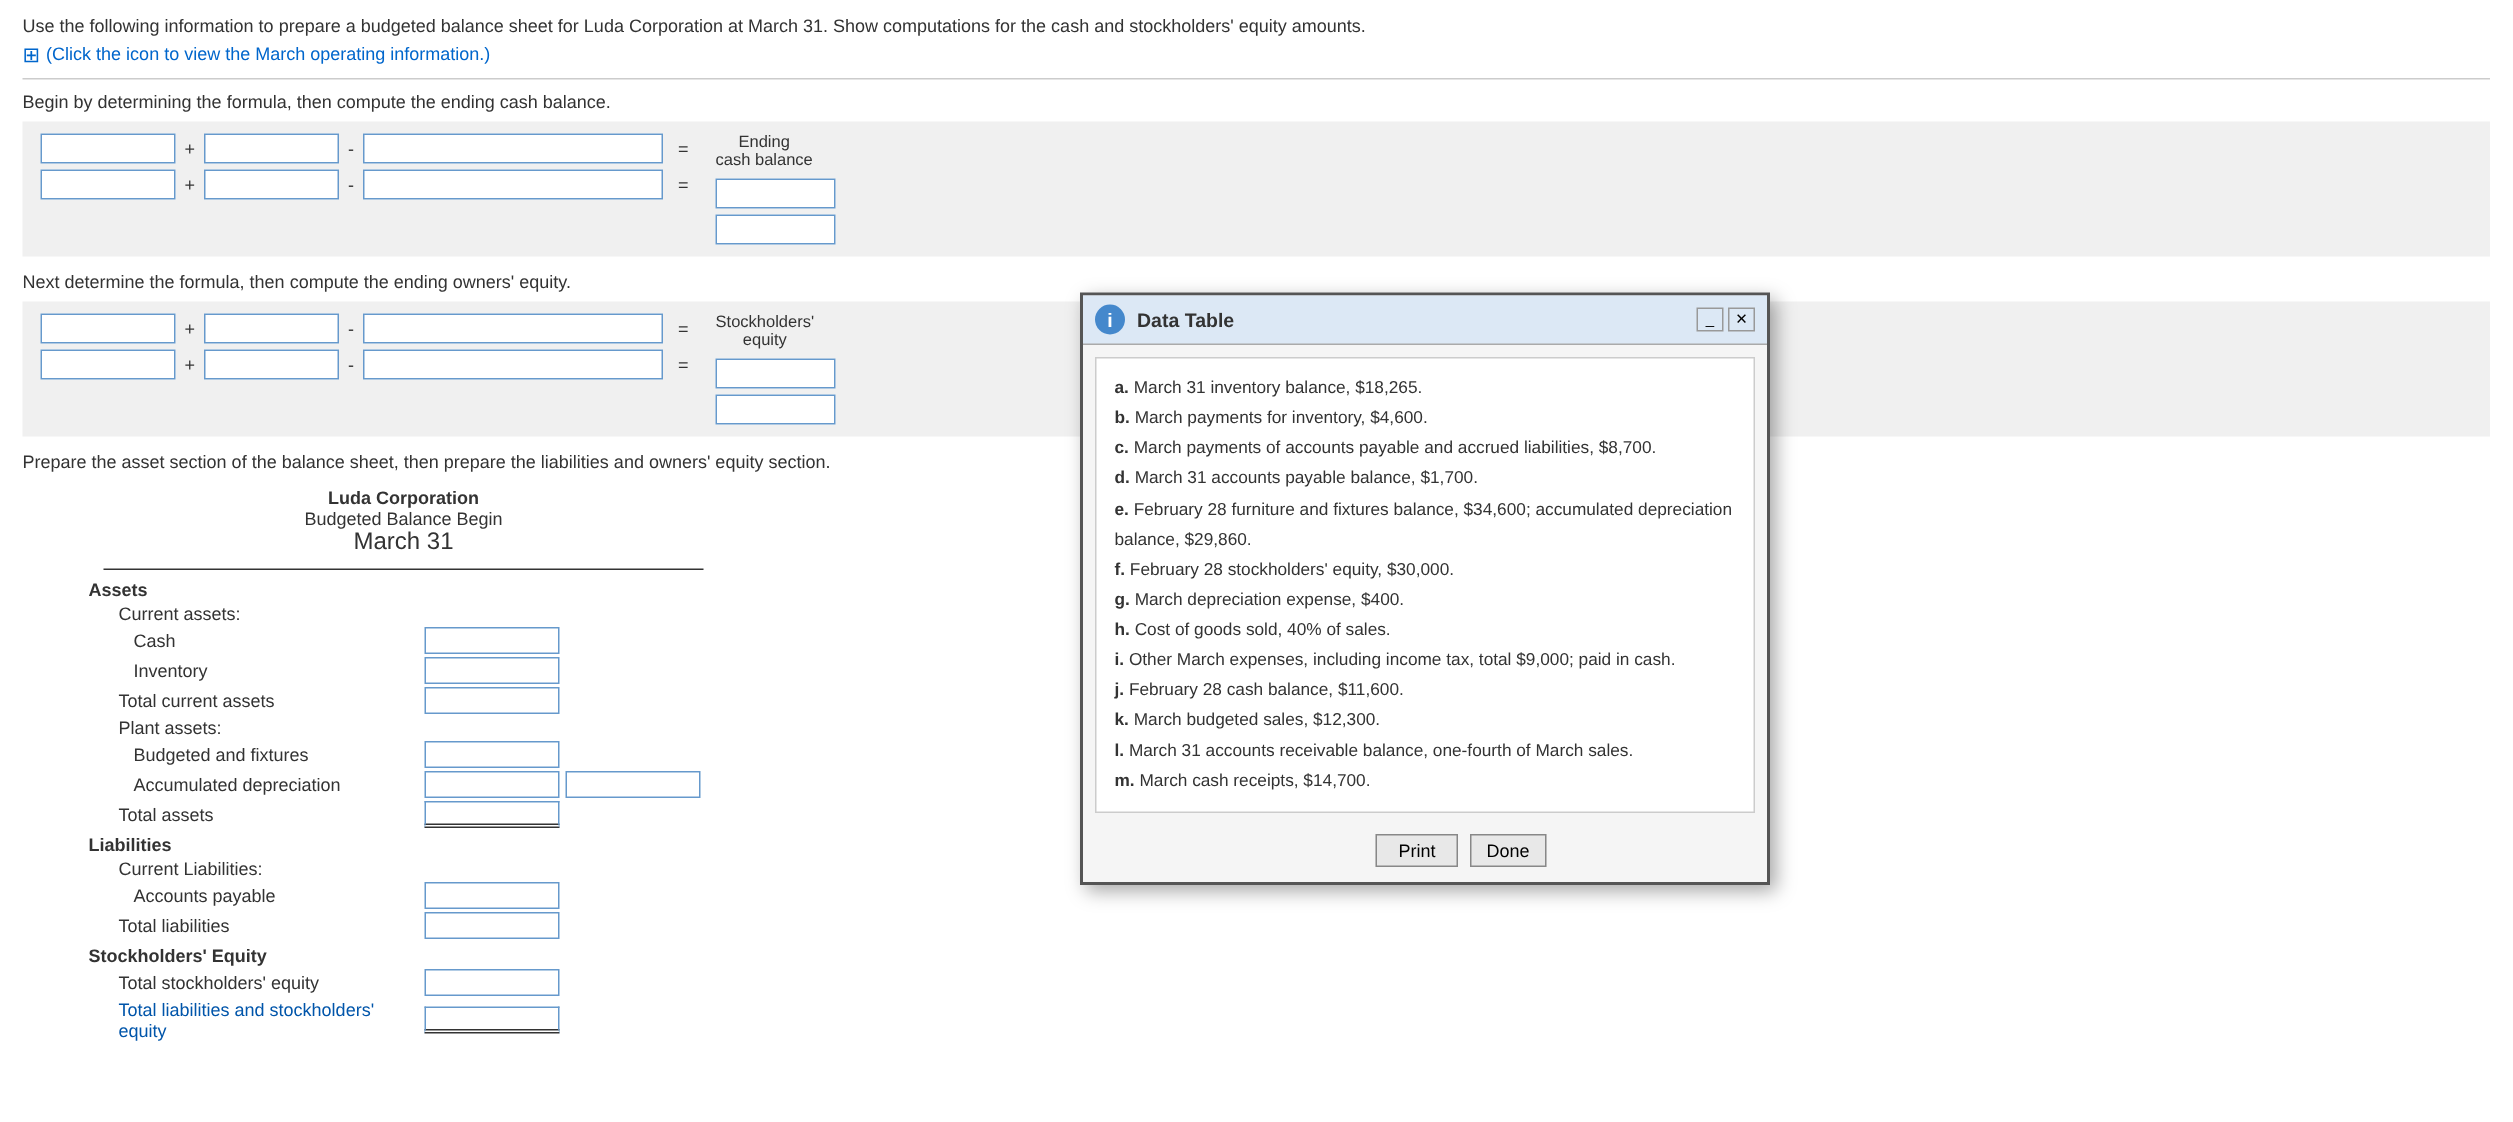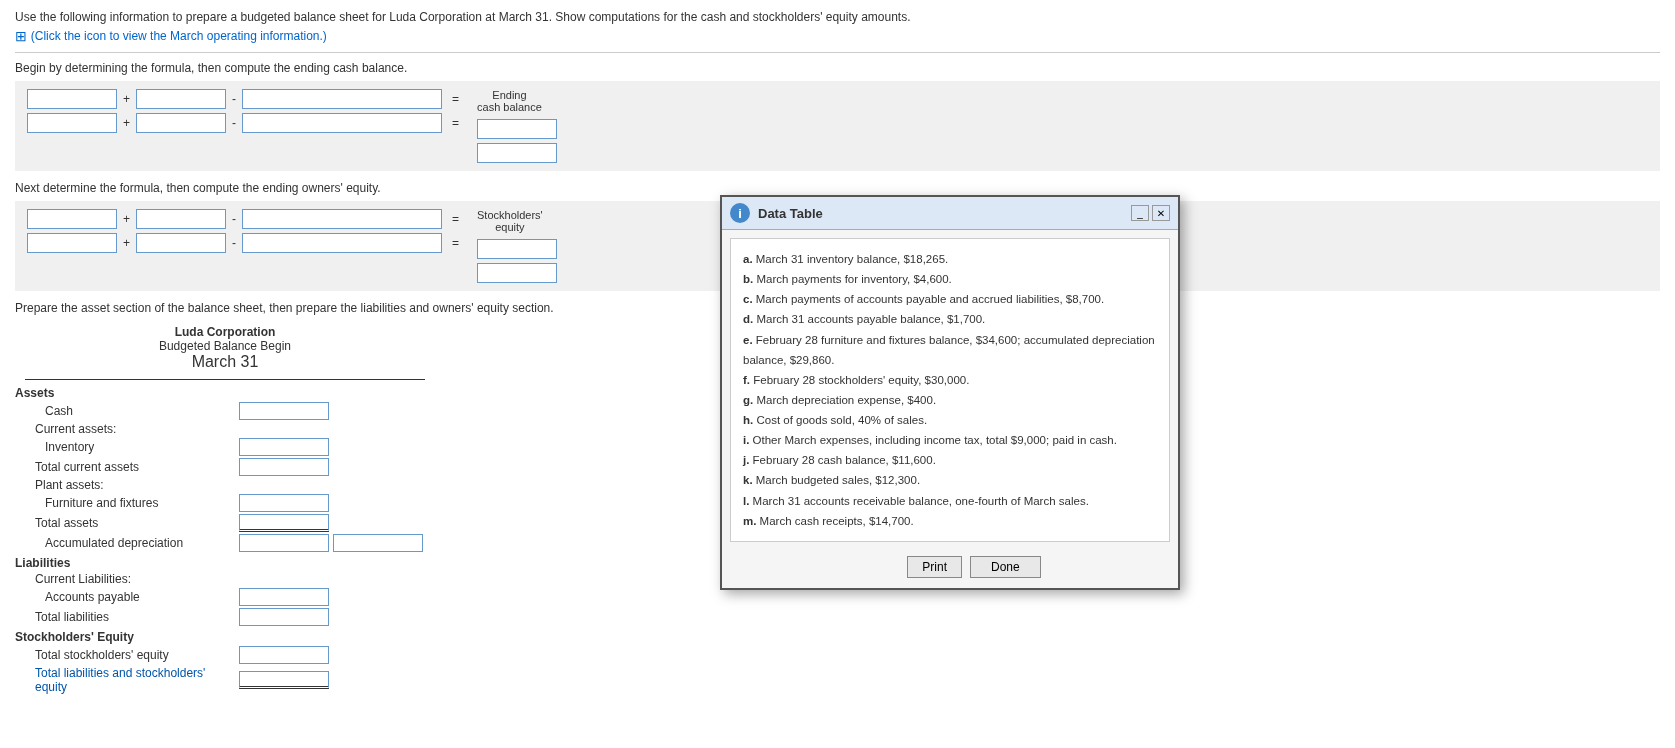--- a/index.html
+++ b/index.html
@@ -17,7 +17,7 @@
     .formula-row .op { font-size: 12px; color: #333; padding: 0 2px; }
     .formula-row .eq { font-size: 12px; color: #333; padding: 0 4px; }
     
-    .balance-sheet-area { margin-top: 10px; }
+    .balance-sheet-area { margin-top: 10px; margin-left: 44px; }
     .bs-title { text-align: center; font-size: 12px; font-weight: bold; }
     .bs-subtitle { text-align: center; font-size: 12px; }
     .bs-date { text-align: center; font-size: 16px; margin-bottom: 4px; }

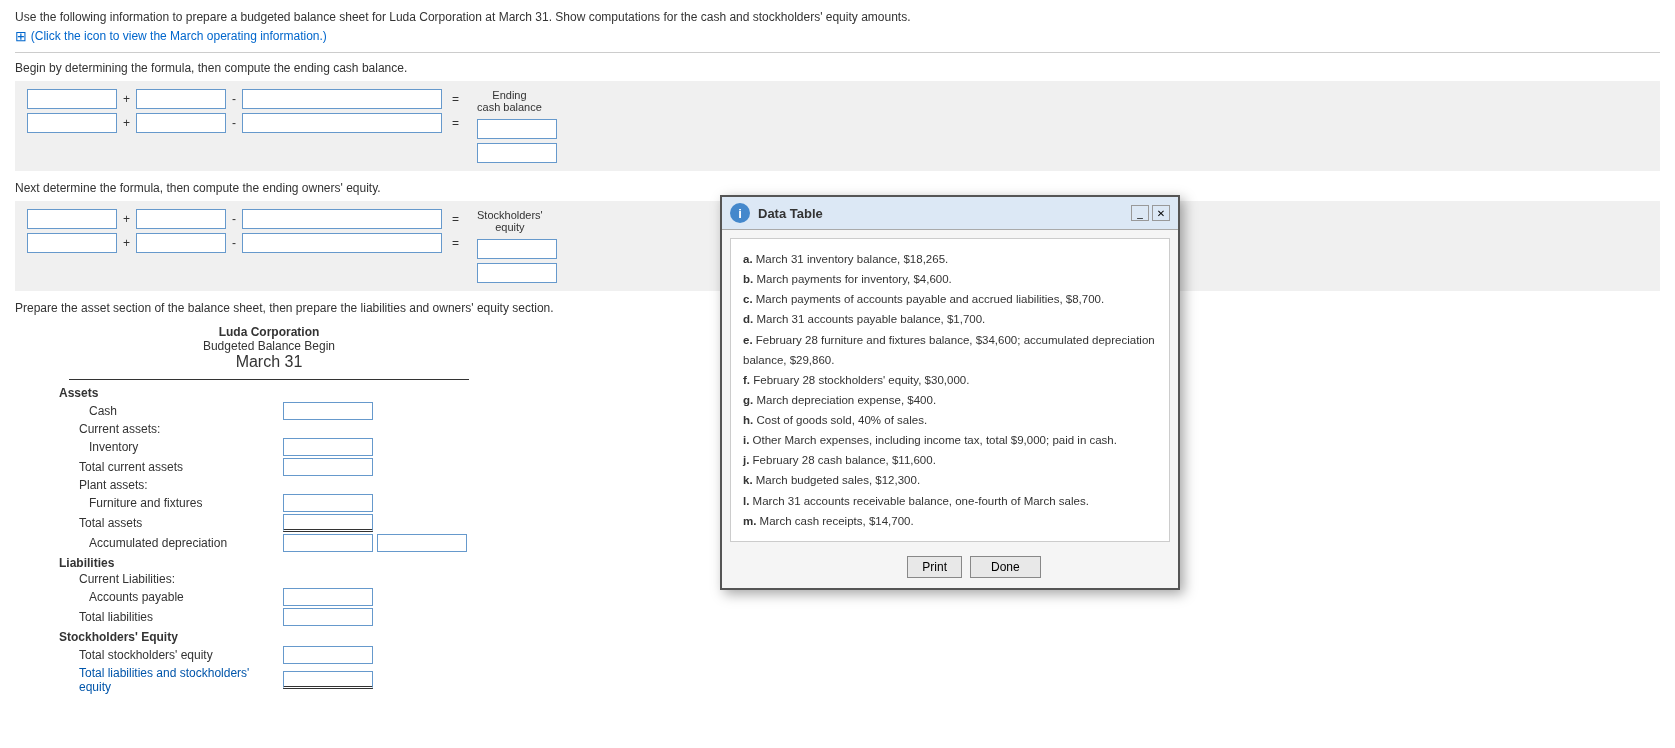--- a/index.html
+++ b/index.html
@@ -130,12 +130,12 @@
     </div>
 
     <div class="bs-item">
+      <span class="bs-item-label indent1">Current assets:</span>
+    </div>
+
+    <div class="bs-item">
       <span class="bs-item-label indent2" style="width:220px;">Cash</span>
       <input type="text" class="bs-input" style="">
-    </div>
-
-    <div class="bs-item">
-      <span class="bs-item-label indent1">Current assets:</span>
     </div>
 
 

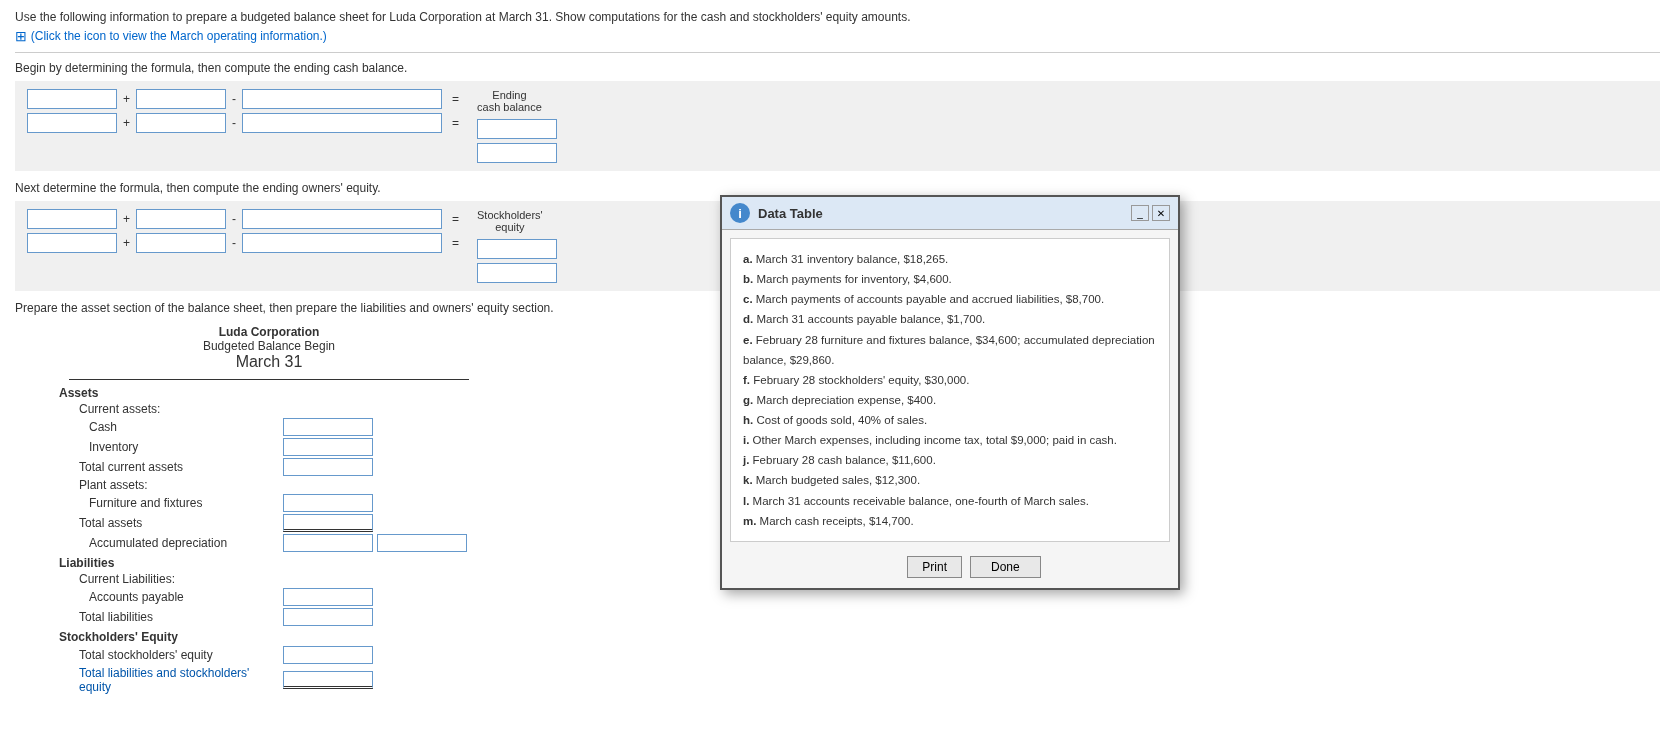--- a/index.html
+++ b/index.html
@@ -154,7 +154,7 @@
     </div>
 
     <div class="bs-item">
-      <span class="bs-item-label indent2" style="width:220px;">Furniture and fixtures</span>
+      <span class="bs-item-label indent2" style="width:220px;">Budgeted and fixtures</span>
       <input type="text" class="bs-input" style="">
     </div>
 

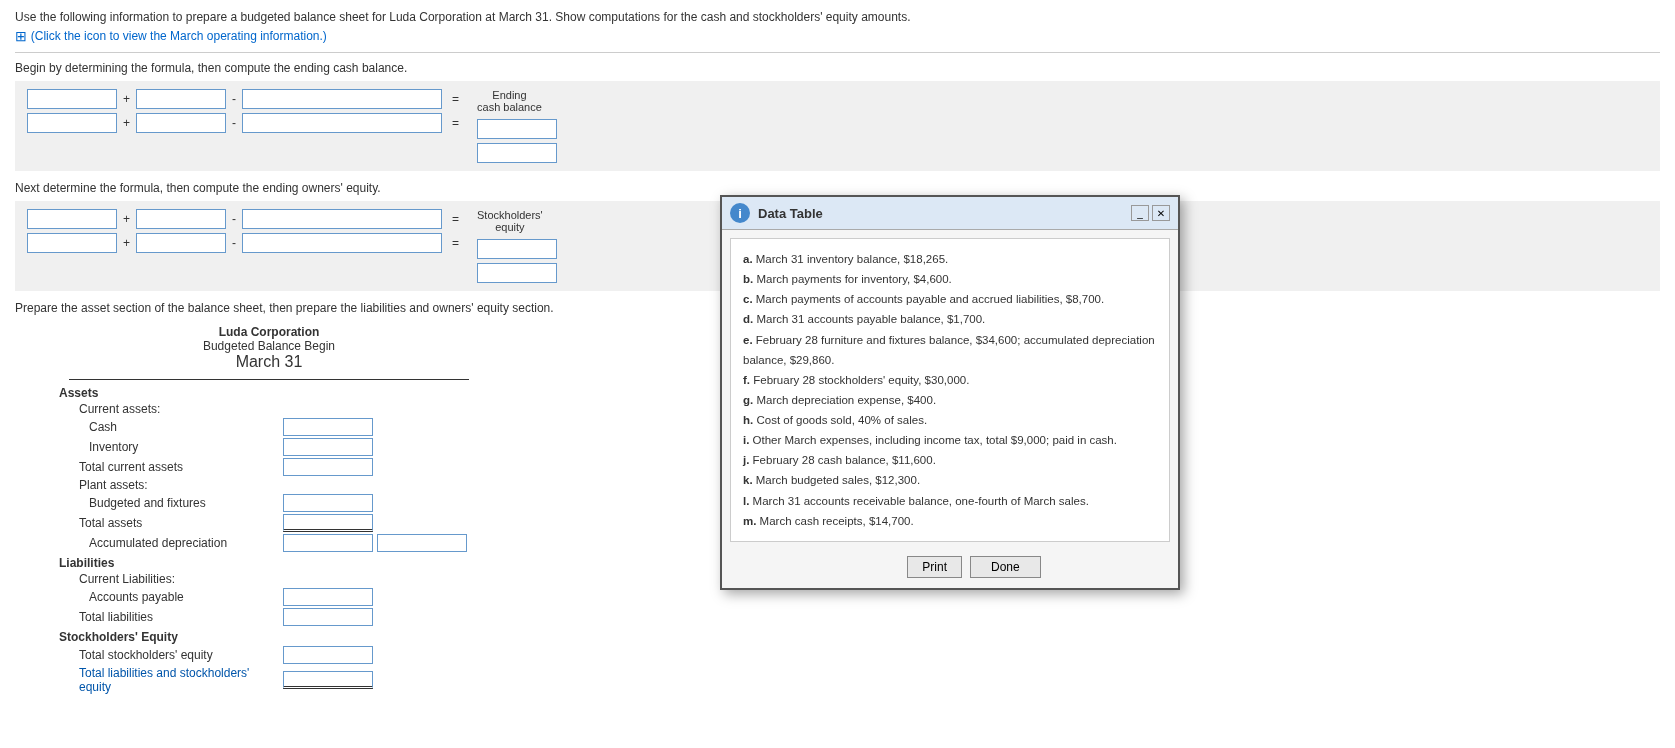--- a/index.html
+++ b/index.html
@@ -159,14 +159,14 @@
     </div>
 
     <div class="bs-item">
+      <span class="bs-item-label indent2" style="width:220px;">Accumulated depreciation</span>
+      <input type="text" class="bs-input" style="">
+      <input type="text" class="bs-input" style="margin-left: 4px;">
+    </div>
+
+    <div class="bs-item">
       <span class="bs-item-label indent1" style="width:220px;">Total assets</span>
       <input type="text" class="bs-input" style="border-bottom: 3px double rgb(51, 51, 51);">
-    </div>
-
-    <div class="bs-item">
-      <span class="bs-item-label indent2" style="width:220px;">Accumulated depreciation</span>
-      <input type="text" class="bs-input" style="">
-      <input type="text" class="bs-input" style="margin-left: 4px;">
     </div>
 
     <div class="bs-item" style="margin-top:4px;">

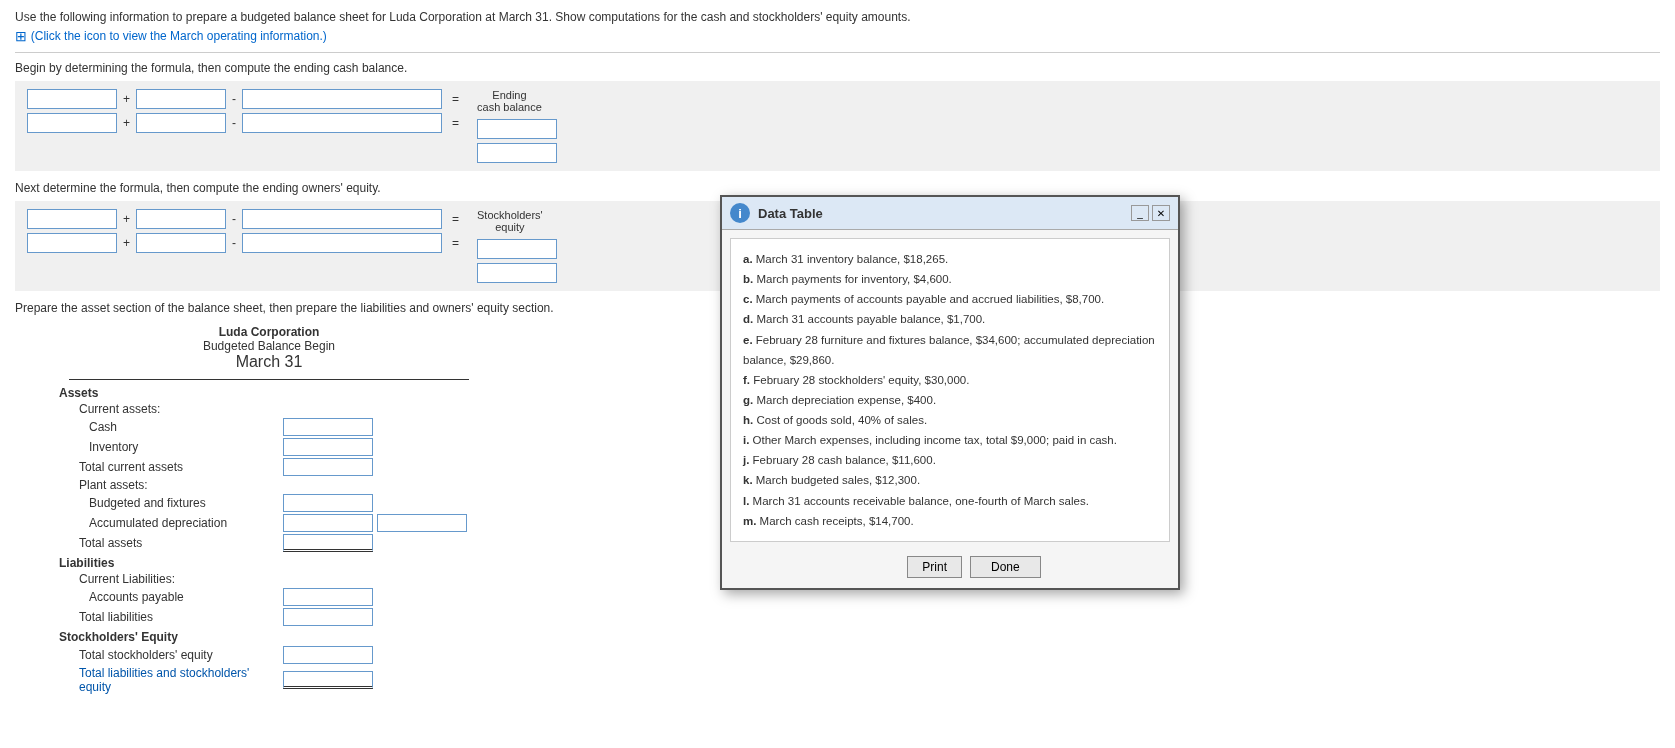--- a/index.html
+++ b/index.html
@@ -240,7 +240,7 @@
 
   <div style="display:flex;justify-content:center;gap:8px;padding:6px 8px 10px 8px;margin-left:48px;">
     <button style="padding:3px 14px;font-size:12px;border:1px solid #888;background:#e8e8e8;cursor:pointer;">Print</button>
-    <button style="padding:3px 20px;font-size:12px;border:1px solid #888;background:#e8e8e8;cursor:pointer;">Done</button>
+    <button style="padding:3px 10px;font-size:12px;border:1px solid #888;background:#e8e8e8;cursor:pointer;">Done</button>
   </div>
 </div>
 

